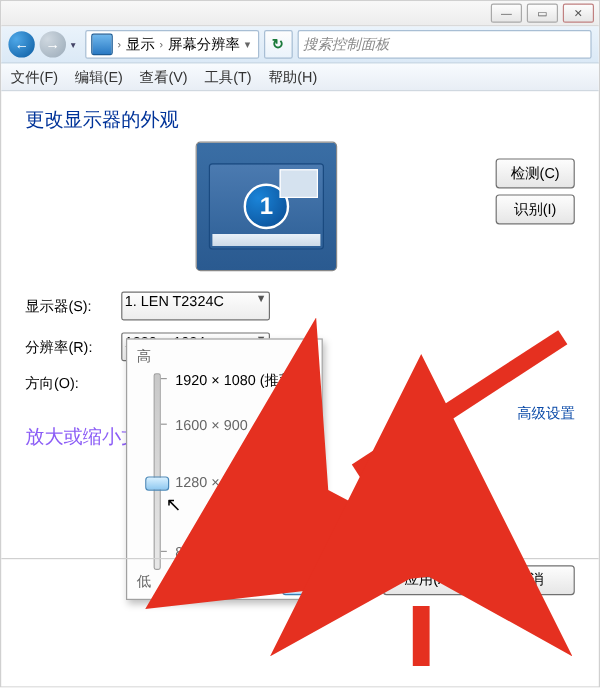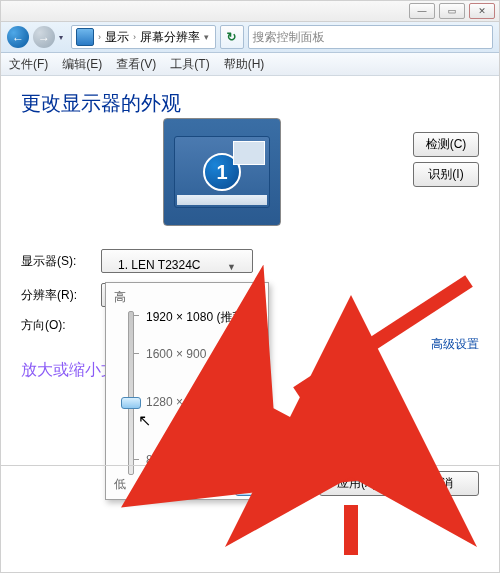--- a/index.html
+++ b/index.html
@@ -18,7 +18,7 @@
 .bctext{font-size:12px;color:#000}
 .bcsep{font-size:9px;color:#666;padding:0 2px}
 .refreshbtn{width:22px;height:22px;border:1px solid #a8bed4;background:linear-gradient(#fdfdfd,#eaf3fb);border-radius:2px;display:flex;align-items:center;justify-content:center;color:#1a7a3a;font-size:12px;font-weight:bold}
-.searchbox{flex:1;height:22px;border:1px solid #a8bed4;background:#fff;border-radius:2px;display:flex;align-items:center;padding:0 4px;color:#888;font-size:12px}
+.searchbox{flex:1;height:22px;border:1px solid #a8bed4;background:#fff;border-radius:2px;display:flex;align-items:center;padding:0 4px;color:#888;font-style:italic;font-size:12px}
 
 .menubar{height:22px;background:linear-gradient(#f8fbfe,#e8eef5);border-bottom:1px solid #d0d8e0;display:flex;align-items:center;padding:0 8px;gap:14px;font-size:12px;color:#333}
 .menuitem{}

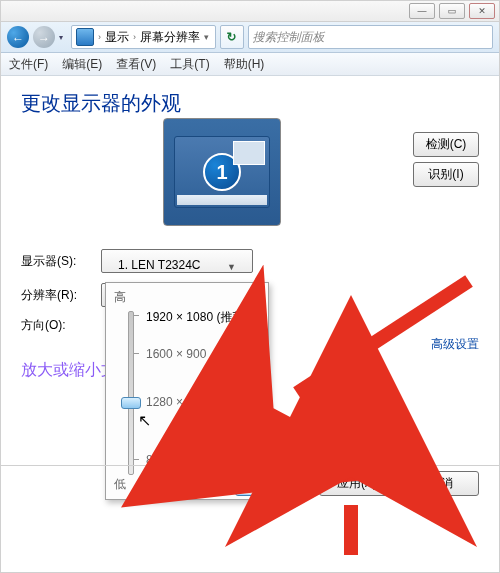--- a/index.html
+++ b/index.html
@@ -24,7 +24,7 @@
 .menuitem{}
 
 .content{position:relative;padding:14px 20px 0 20px}
-.heading{color:#003399;font-size:20px}
+.heading{color:#003399;font-size:16px}
 .preview{width:116px;height:106px;background:linear-gradient(#3a6ea5,#2a5a90);border:1px solid #888;border-radius:4px;position:absolute;left:162px;top:42px;display:flex;align-items:center;justify-content:center}
 .monitor{width:94px;height:70px;background:linear-gradient(#4b7ab0,#2f6198);border:1px solid #1a4a80;border-radius:3px;position:relative;display:flex;align-items:center;justify-content:center}
 .numcircle{width:34px;height:34px;border-radius:50%;background:radial-gradient(circle at 30% 30%,#1a84d8,#0a4a90);display:flex;align-items:center;justify-content:center;color:#fff;font-size:20px;font-weight:bold;border:2px solid #fff}

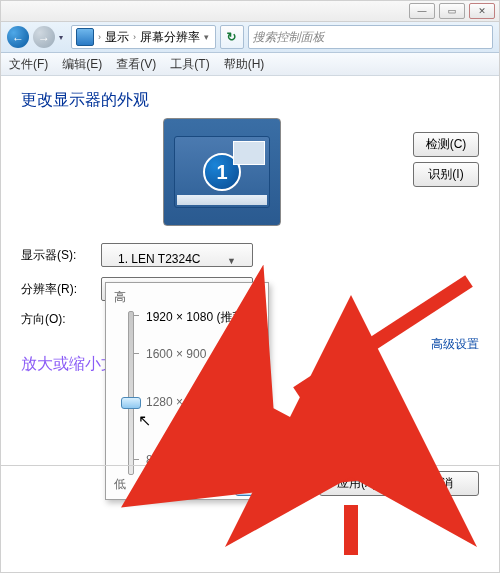--- a/index.html
+++ b/index.html
@@ -35,7 +35,7 @@
 .sidebtn.identify{top:86px}
 .formrow{display:flex;align-items:center;gap:10px;margin-top:10px;font-size:12px}
 .formrow .lbl{width:70px}
-.combo{height:22px;border:1px solid #707070;border-radius:2px;background:linear-gradient(#fdfdfd,#ededed);display:flex;align-items:flex-end;padding:0 16px;gap:6px;font-size:12px;min-width:118px;justify-content:space-between}
+.combo{height:22px;border:1px solid #707070;border-radius:2px;background:linear-gradient(#fdfdfd,#ededed);display:flex;align-items:flex-start;padding:0 2px;gap:6px;font-size:12px;min-width:118px;justify-content:space-between}
 .combo .arr{font-size:9px;color:#555}
 .link{color:#8b5cf6;text-decoration:none;font-size:16px;margin-top:26px;display:inline-block}
 .advanced{position:absolute;right:20px;top:260px;color:#0a4aa8;font-size:12px}

